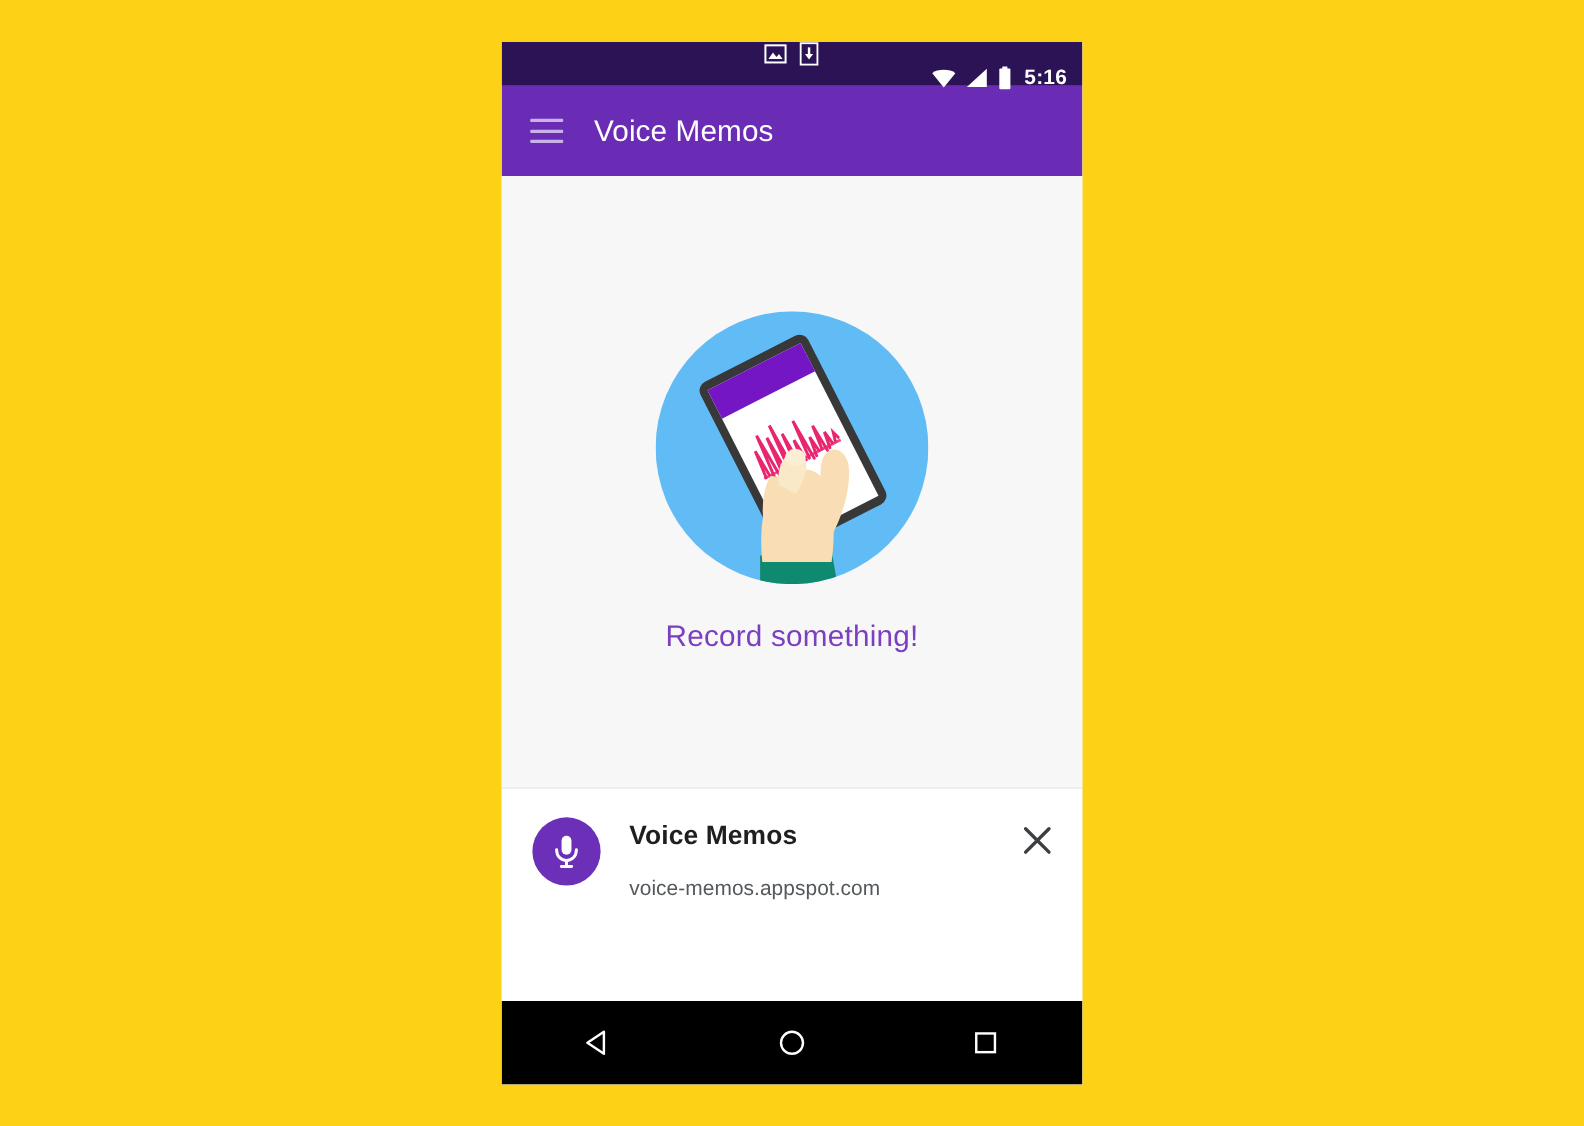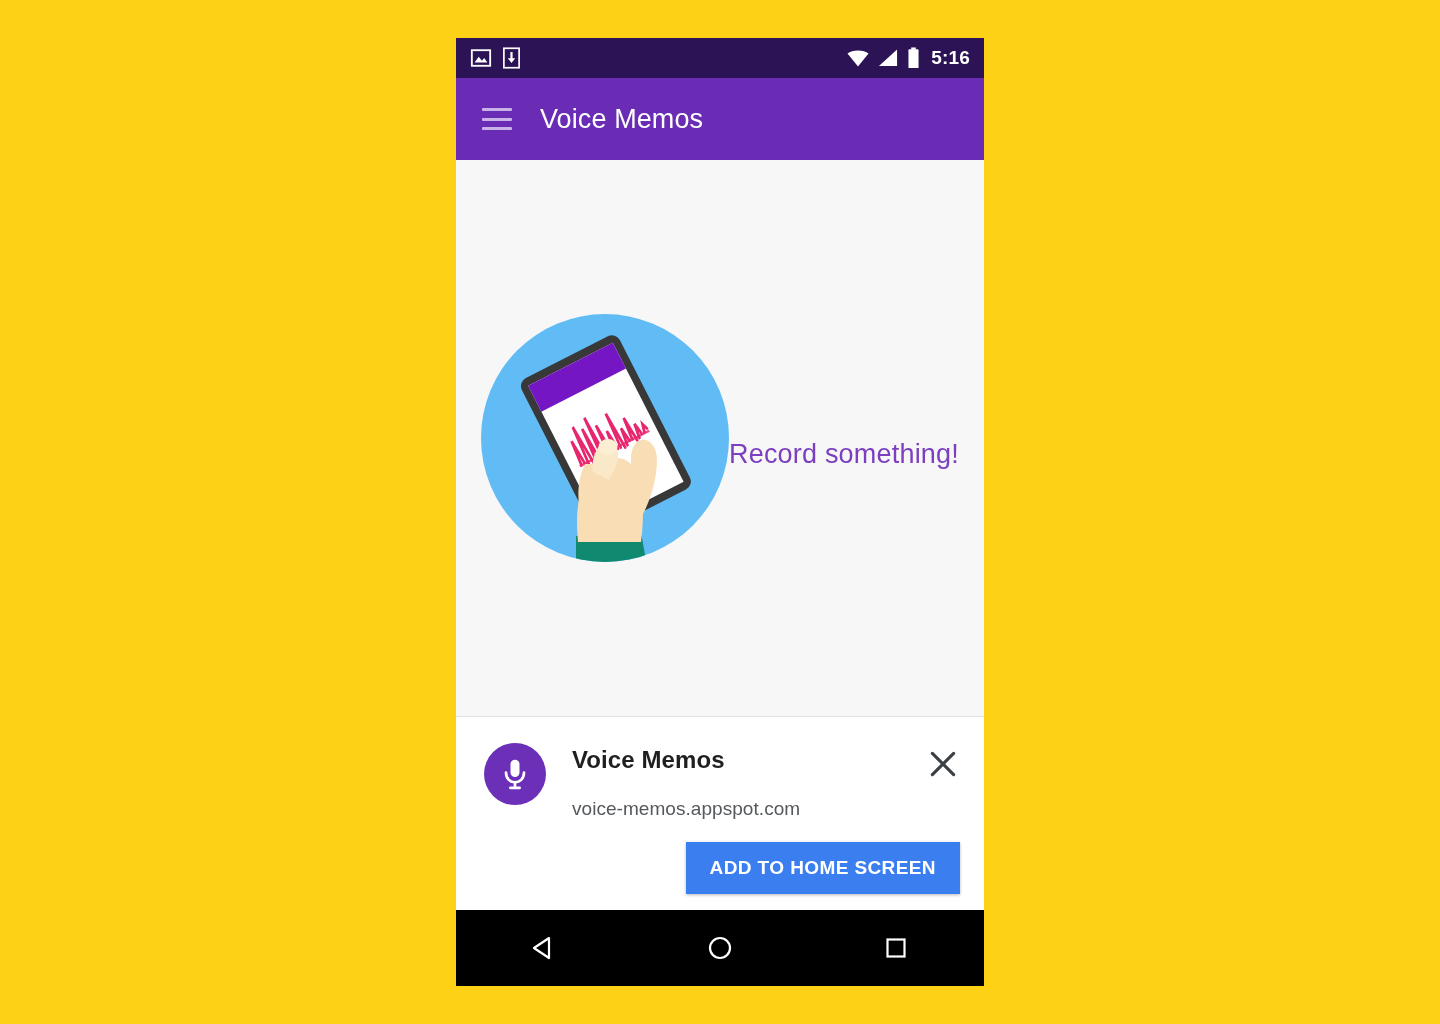--- a/index.html
+++ b/index.html
@@ -28,6 +28,7 @@
     display:flex;
     align-items:center;
     padding:0 14px;
+    flex-direction:column;
   }
   #status-left { display:flex; align-items:center; gap:9px; }
   #status-right { margin-left:auto; display:flex; align-items:center; gap:8px; }

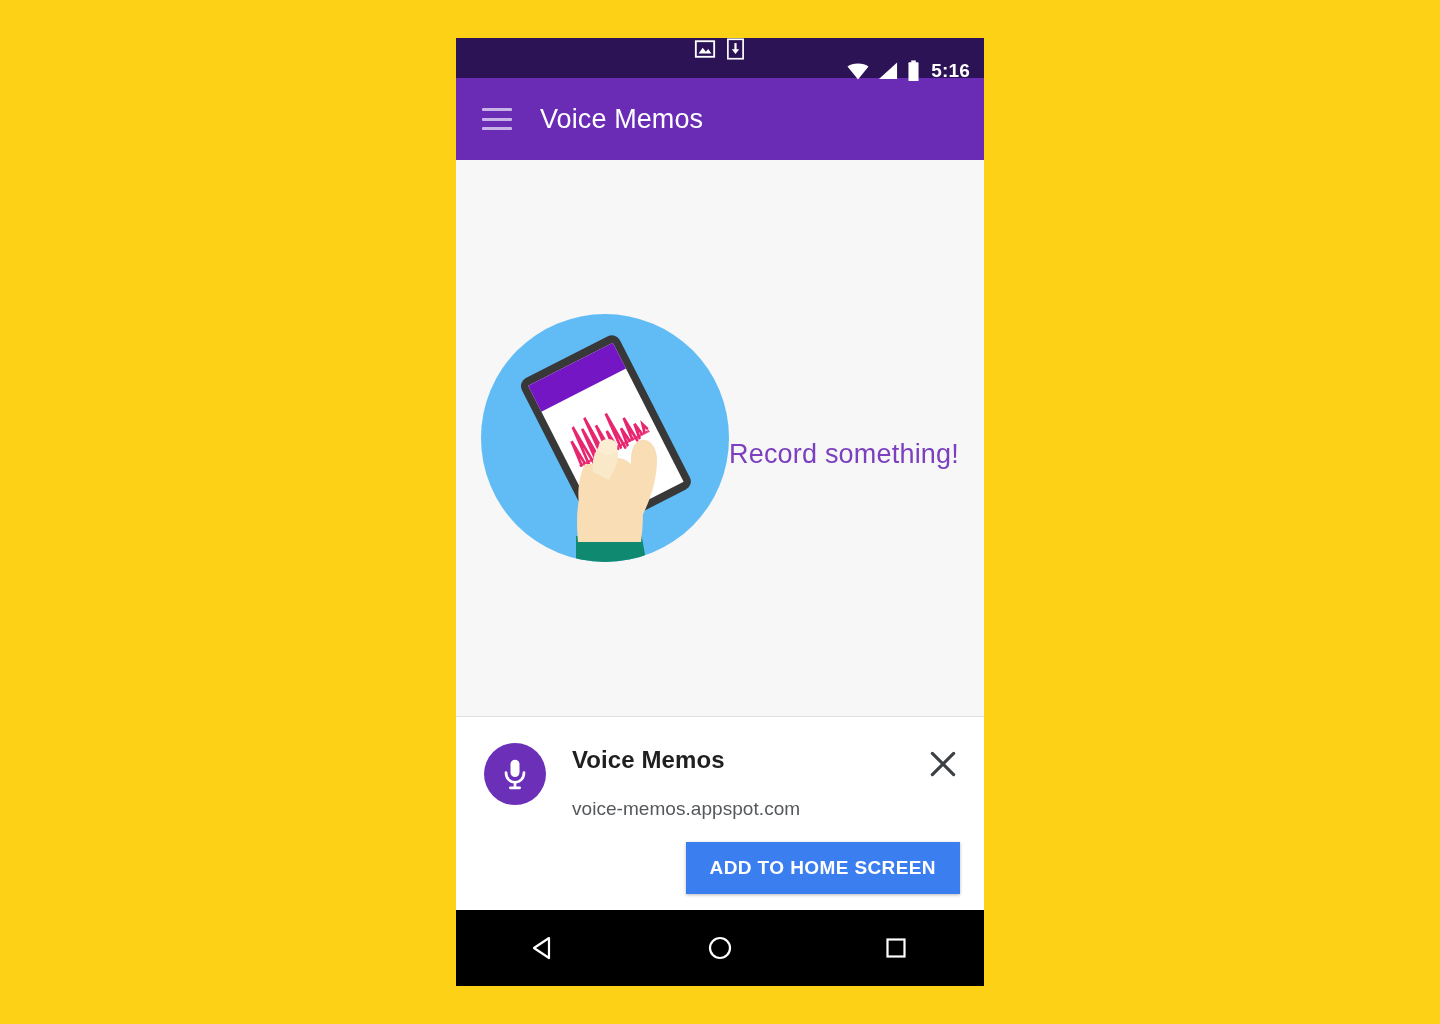--- a/index.html
+++ b/index.html
@@ -69,7 +69,7 @@
     height:557px;
     background:#f7f7f7;
     display:flex;
-    flex-direction:row;
+    flex-direction:column;
     align-items:center;
     justify-content:center;
     border-bottom:1px solid #e0e0e0;

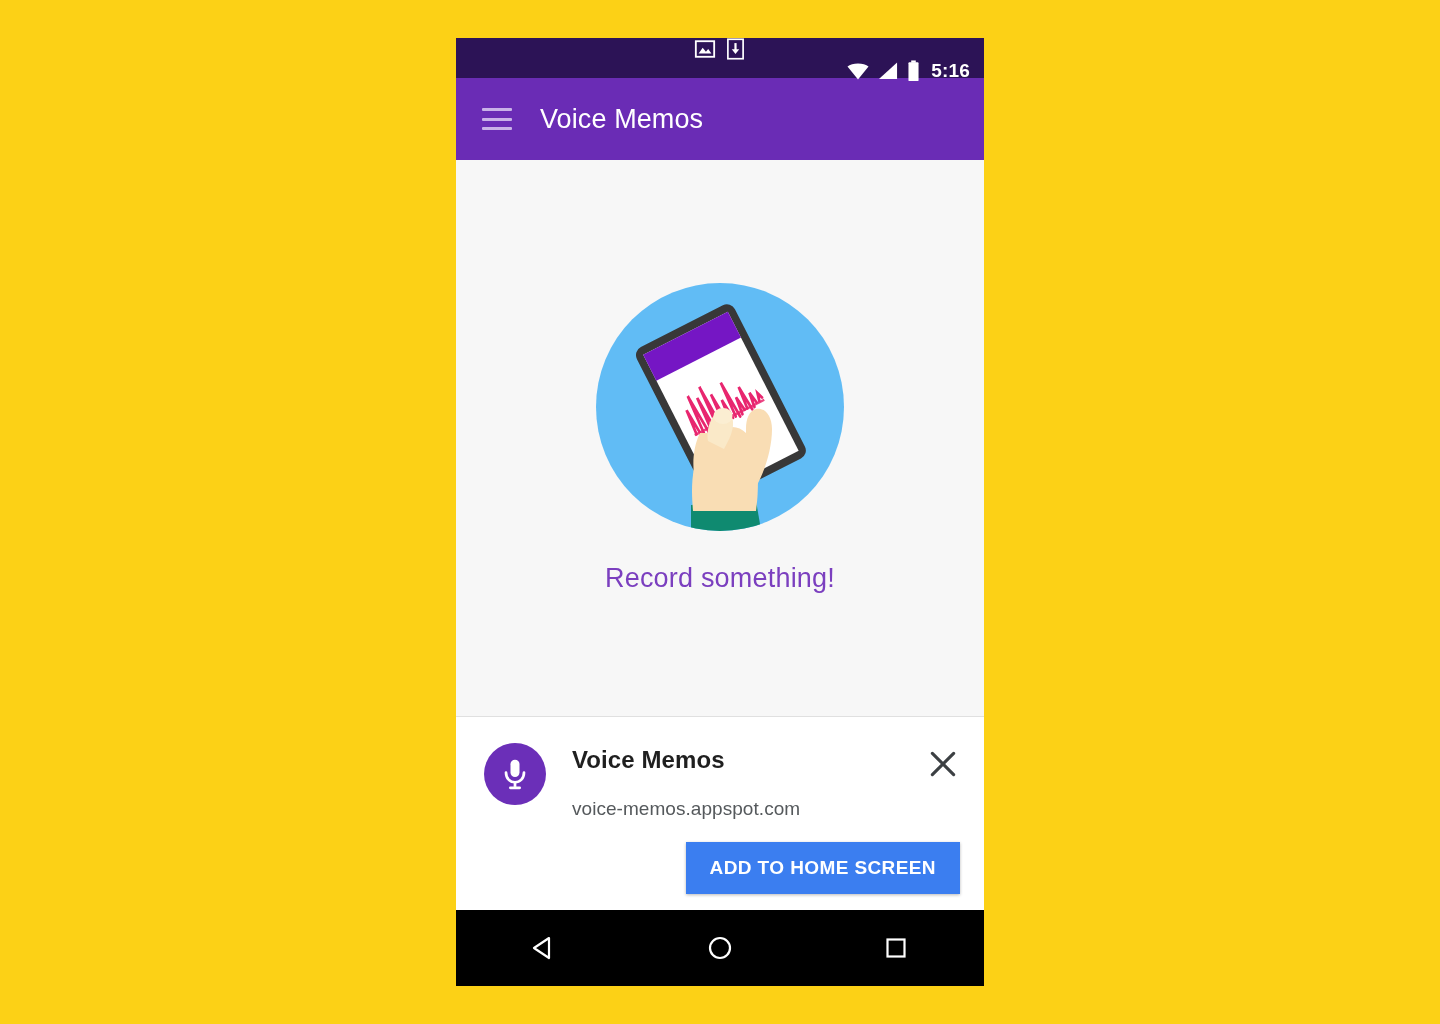--- a/index.html
+++ b/index.html
@@ -252,9 +252,6 @@
       </svg>
     </div>
 
-    <div id="banner-actions">
-      <button id="add-btn">ADD TO HOME SCREEN</button>
-    </div>
   </div>
 
   <div id="nav-bar">

